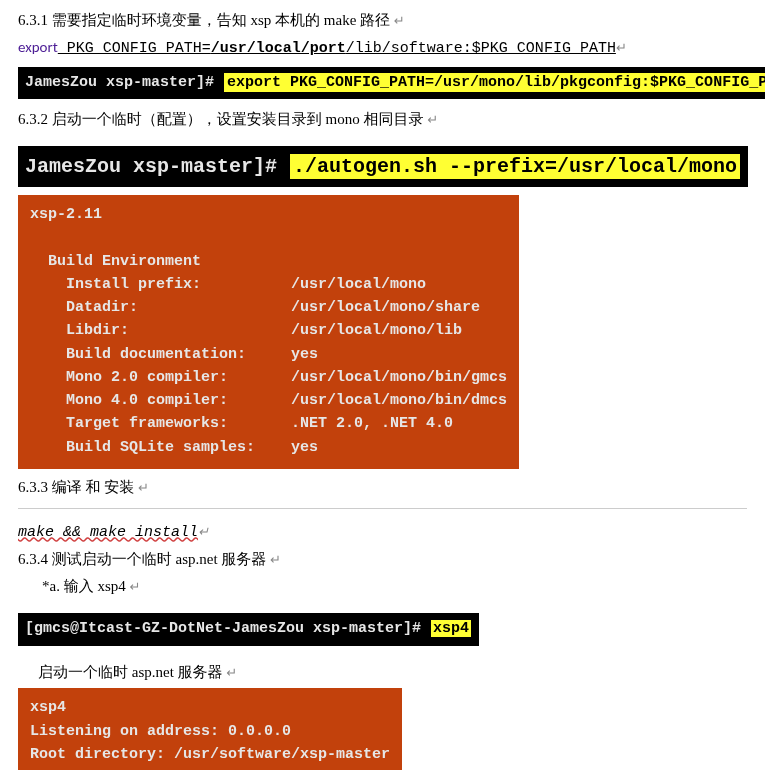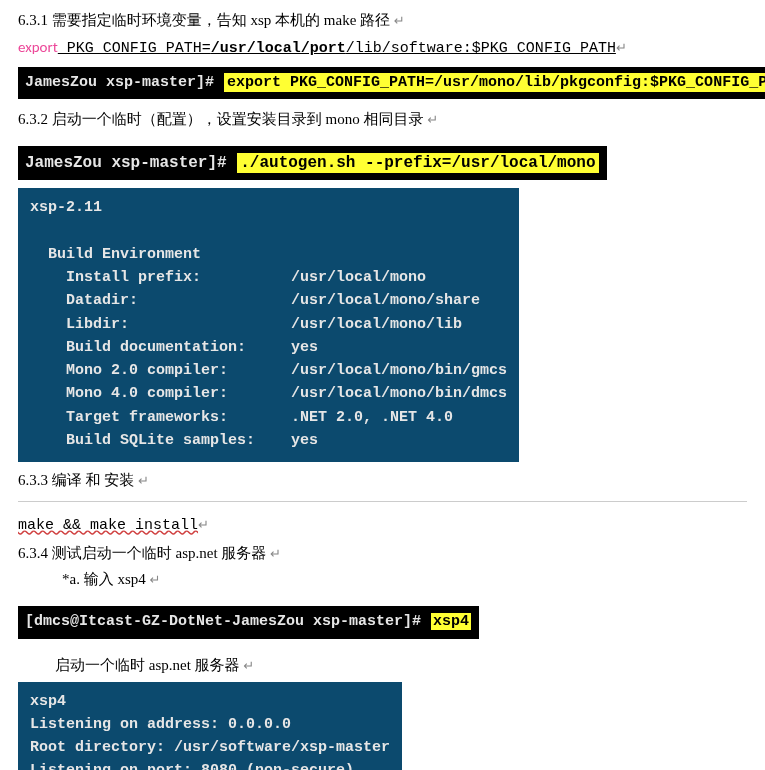--- a/index.html
+++ b/index.html
@@ -59,7 +59,7 @@
     text-decoration-skip-ink: none;
   }
   .ret { color: #888; font-size: 13px; }
-  .export-kw { font-family: Calibri, Arial, sans-serif; color:#ec4899; }
+  .export-kw { font-family: Calibri, Arial, sans-serif; color:#4c1d95; }
   .bold { font-weight: bold; }
   .indent1 { margin-left: 44px; }
   .indent2 { margin-left: 37px; }

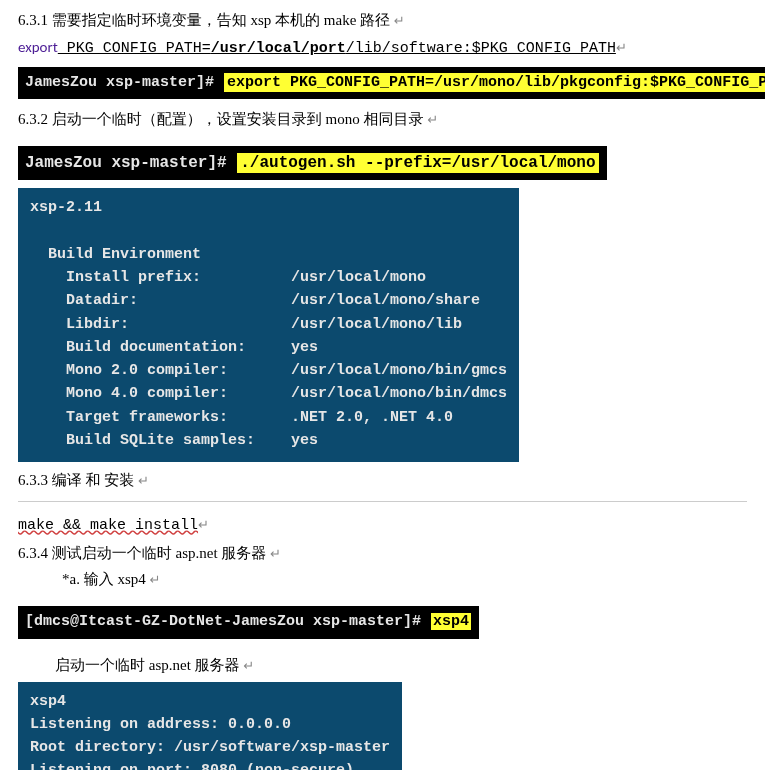--- a/index.html
+++ b/index.html
@@ -92,7 +92,7 @@
   <span class="ret">↵</span>
 </div>
 
-<div class="cmdline break" style="font-size:16px;">
+<div class="cmdline break" style="font-size:20px;">
   <span> JamesZou xsp-master]# </span><span class="hl">./autogen.sh --prefix=/usr/local/mono</span>
 </div>
 

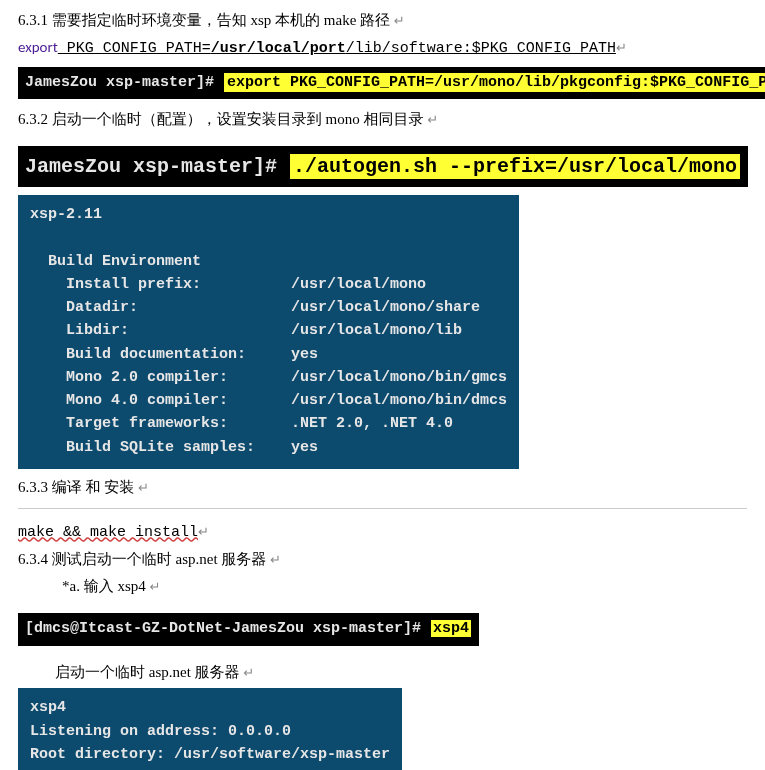--- a/index.html
+++ b/index.html
@@ -35,7 +35,7 @@
   }
   .cmdline .hl.narrow { padding: 0 2px; }
   .termblock {
-    background: #0c4a6e;
+    background: #c2410c;
     color: #e6e6e6;
     font-family: Consolas, "Courier New", monospace;
     font-size: 15px;

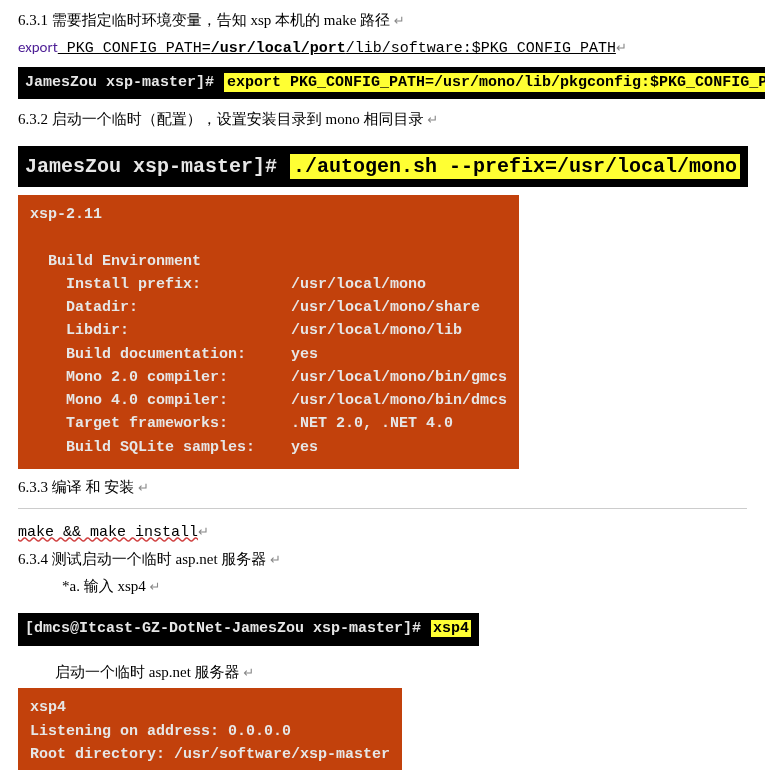--- a/index.html
+++ b/index.html
@@ -63,7 +63,7 @@
   .bold { font-weight: bold; }
   .indent1 { margin-left: 44px; }
   .indent2 { margin-left: 37px; }
-  .make-line { margin-top: 2px; margin-bottom: 2px; }
+  .make-line { margin-top: 2px; margin-bottom: 2px; font-style: italic; }
 </style>
 </head>
 <body>

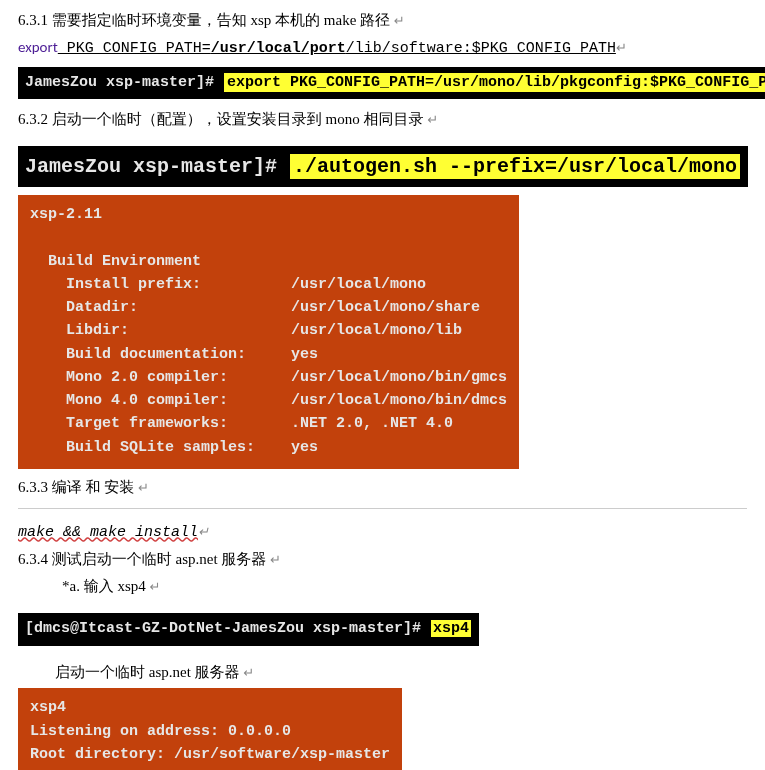--- a/index.html
+++ b/index.html
@@ -61,7 +61,7 @@
   .ret { color: #888; font-size: 13px; }
   .export-kw { font-family: Calibri, Arial, sans-serif; color:#4c1d95; }
   .bold { font-weight: bold; }
-  .indent1 { margin-left: 44px; }
+  .indent1 { margin-left: 24px; }
   .indent2 { margin-left: 37px; }
   .make-line { margin-top: 2px; margin-bottom: 2px; font-style: italic; }
 </style>

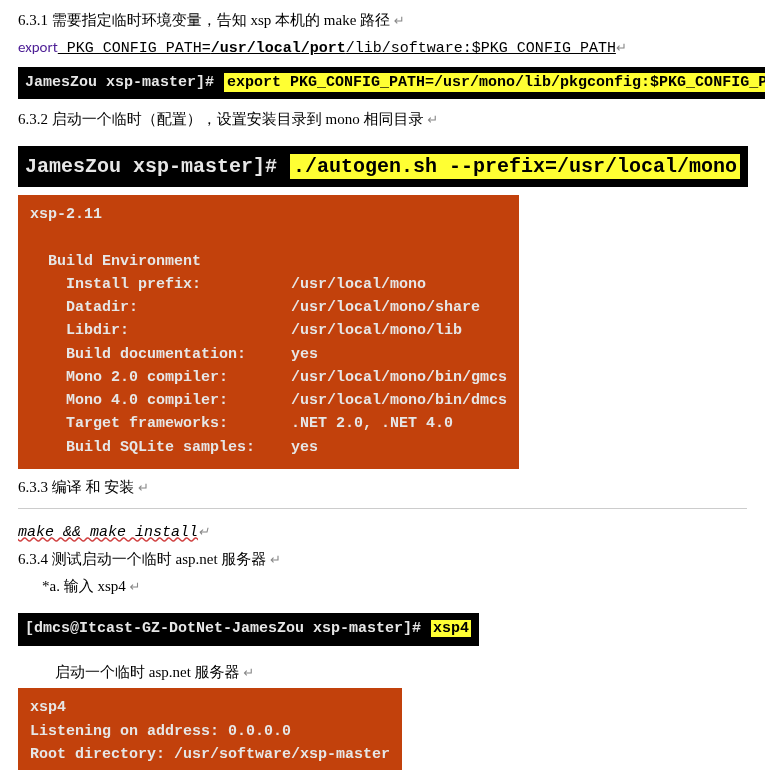--- a/index.html
+++ b/index.html
@@ -134,7 +134,7 @@
 </div>
 
 <div class="cmdline break">
-  <span>[dmcs@Itcast-GZ-DotNet-JamesZou xsp-master]# </span><span class="hl narrow">xsp4</span>
+  <span>[gmcs@Itcast-GZ-DotNet-JamesZou xsp-master]# </span><span class="hl narrow">xsp4</span>
 </div>
 
 <div class="para indent2" style="margin-top:8px;">

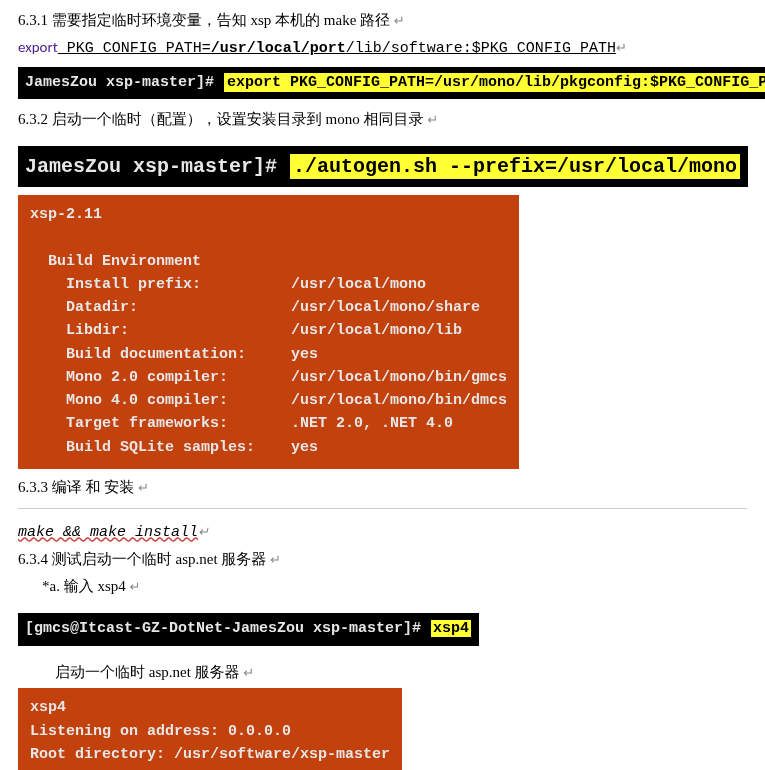--- a/index.html
+++ b/index.html
@@ -62,7 +62,7 @@
   .export-kw { font-family: Calibri, Arial, sans-serif; color:#4c1d95; }
   .bold { font-weight: bold; }
   .indent1 { margin-left: 24px; }
-  .indent2 { margin-left: 37px; }
+  .indent2 { margin-left: 20px; }
   .make-line { margin-top: 2px; margin-bottom: 2px; font-style: italic; }
 </style>
 </head>

